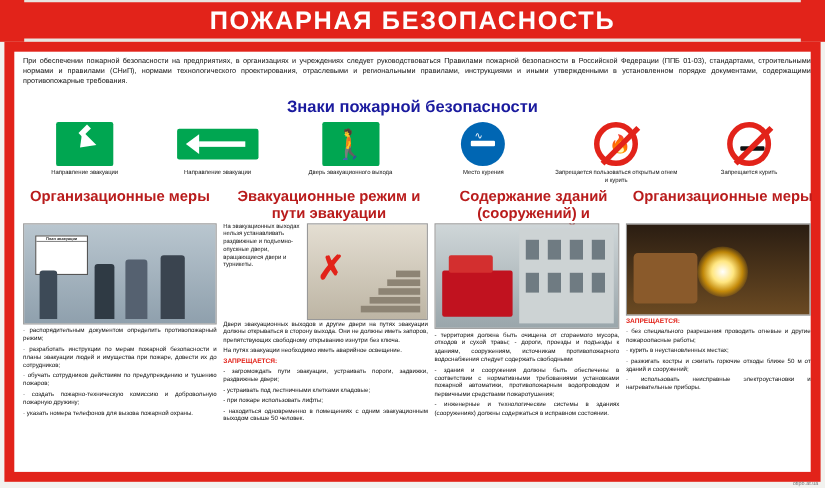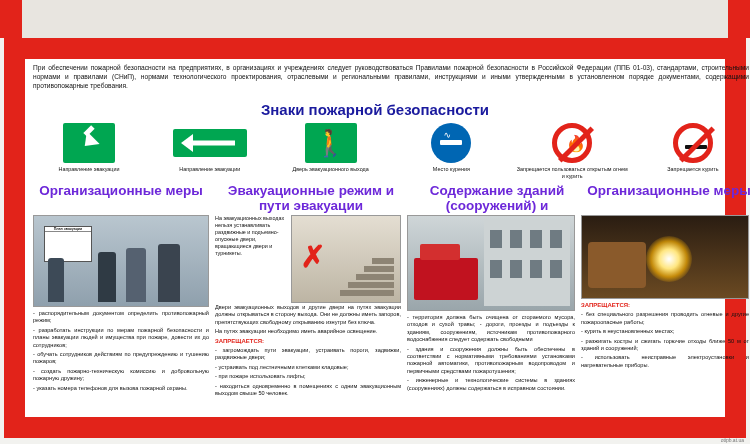--- a/index.html
+++ b/index.html
@@ -210,6 +210,9 @@
   <div class="titlebar">
     <div class="corner l"></div>
     <div class="corner r"></div>
+    <div class="title-red">
+      <span>ПОЖАРНАЯ БЕЗОПАСНОСТЬ</span>
+    </div>
   </div>
 
   <div class="frame">

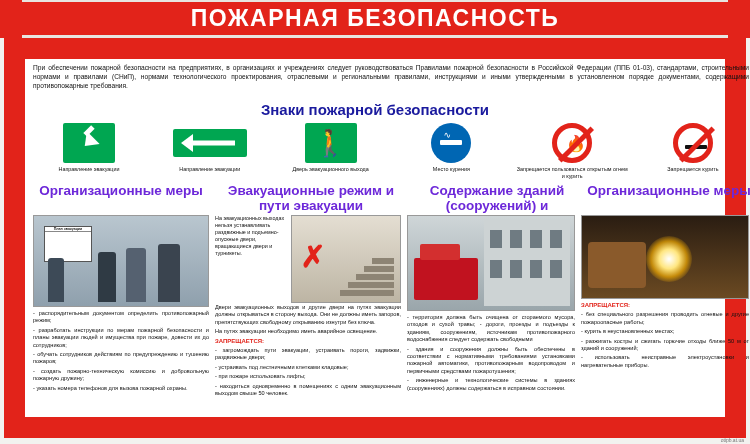--- a/index.html
+++ b/index.html
@@ -42,7 +42,7 @@
   .frame{
     position:absolute;left:4px;top:38px;width:742px;height:400px;
     background:#e2231a;
-    padding:21px;
+    padding:9px;
     box-sizing:border-box;
   }
   .inner{

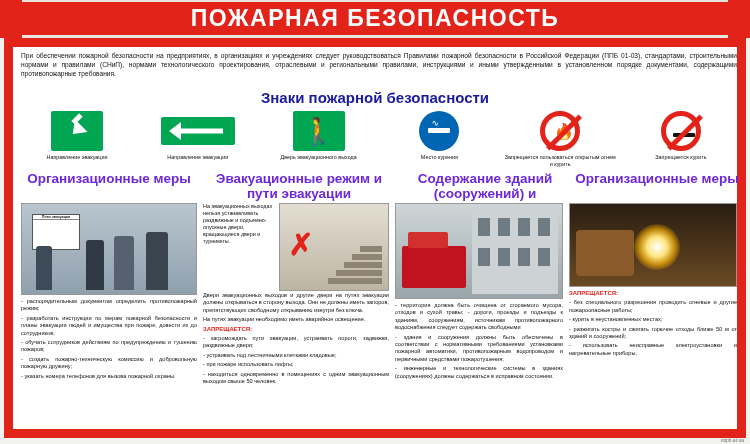--- a/index.html
+++ b/index.html
@@ -138,7 +138,7 @@
     position:absolute;left:6px;top:124px;width:720px;height:34px;
   }
   .h-red{
-    position:absolute;color:#6d28d9;font-weight:bold;font-size:13.5px;line-height:15px;text-align:center;
+    position:absolute;color:#b91c1c;font-weight:bold;font-size:13.5px;line-height:15px;text-align:center;
   }
   .h1{left:0;top:0;width:180px;}
   .h2{left:182px;top:0;width:196px;}

